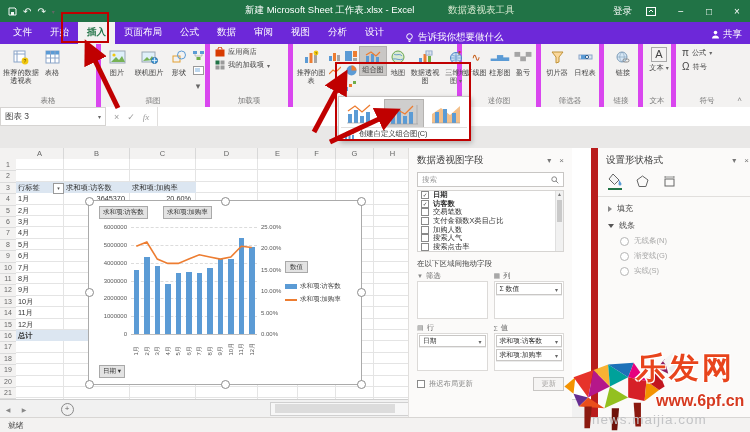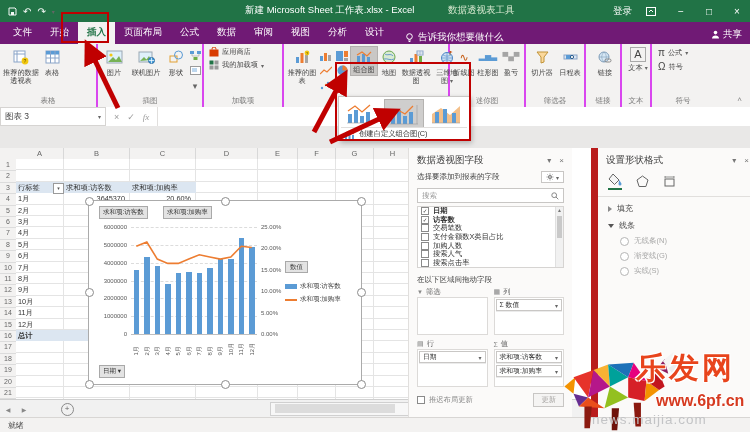--- a/index.html
+++ b/index.html
@@ -16,7 +16,7 @@
   #tb-right{position:absolute;right:6px;top:0;height:22px;display:flex;align-items:center;gap:14px;font-size:9.5px;}
   .winbtn{width:14px;text-align:center;font-size:10px;}
   
-  #tabsrow{position:absolute;left:0;top:22px;width:750px;height:22px;background:#701a75;display:flex;align-items:flex-end;}
+  #tabsrow{position:absolute;left:0;top:22px;width:750px;height:22px;background:#6d28d9;display:flex;align-items:flex-end;}
   #tabs-left{display:flex;height:22px;align-items:stretch;padding-left:4px;}
   .tab{padding:4px 9px 4px 9px;color:#fff;font-size:9.5px;white-space:nowrap;}
   .tab.active{background:#f3f2f1;color:#217346;font-weight:bold;}

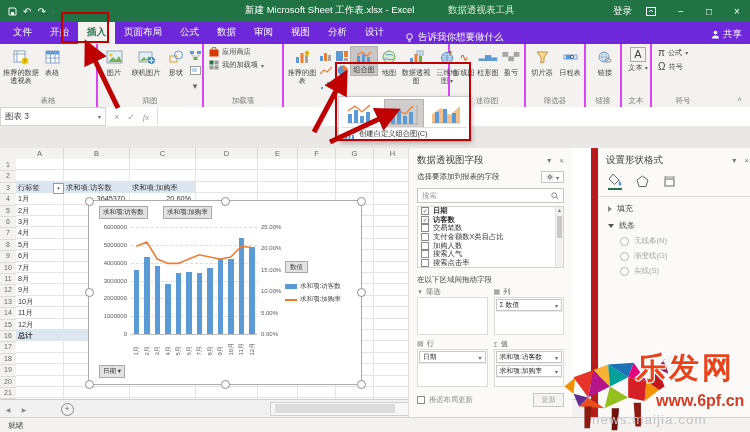--- a/index.html
+++ b/index.html
@@ -24,7 +24,7 @@
   #share{position:absolute;right:8px;bottom:3px;color:#fff;display:flex;gap:3px;align-items:center;font-size:9.5px;}
   
   #ribbon{position:absolute;left:0;top:44px;width:750px;height:63px;background:#f3f2f1;border-bottom:1px solid #d2d0ce;display:flex;}
-  .grp{position:relative;height:63px;border-right:2px solid #d946ef;flex:none;}
+  .grp{position:relative;height:63px;border-right:5px solid #d946ef;flex:none;}
   .grp .glbl{position:absolute;left:0;right:0;bottom:1px;text-align:center;font-size:7.5px;color:#7a7a7a;}
   .grow{display:flex;align-items:flex-start;padding:2px 2px 0 2px;}
   .bb{display:flex;flex-direction:column;align-items:center;text-align:center;font-size:7.2px;line-height:8px;

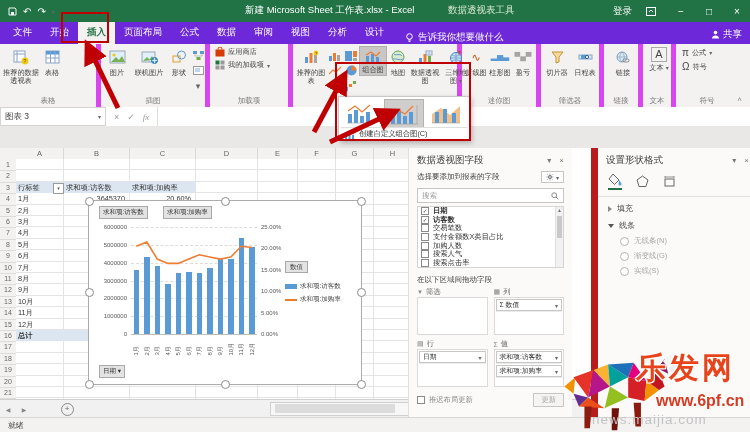--- a/index.html
+++ b/index.html
@@ -706,16 +706,6 @@
         <span>×</span>
       </span>
     </div>
-    <div class="psub">
-      <span>选择要添加到报表的字段</span>
-      <span class="gearbtn">
-        <svg width="8" height="8" viewBox="0 0 8 8">
-            <circle cx="4" cy="4" r="1.4" fill="none" stroke="#666"></circle>
-            <path d="M4 .5v1.2M4 6.3v1.2M.5 4h1.2M6.3 4h1.2M1.5 1.5l.9.9M5.6 5.6l.9.9M6.5 1.5l-.9.9M2.4 5.6l-.9.9" stroke="#666" stroke-width=".7"></path>
-          </svg>
-        <span class="chev">▾</span>
-      </span>
-    </div>
     <div id="searchbox">
       <span>搜索</span>
       <svg width="8" height="8" viewBox="0 0 8 8">

